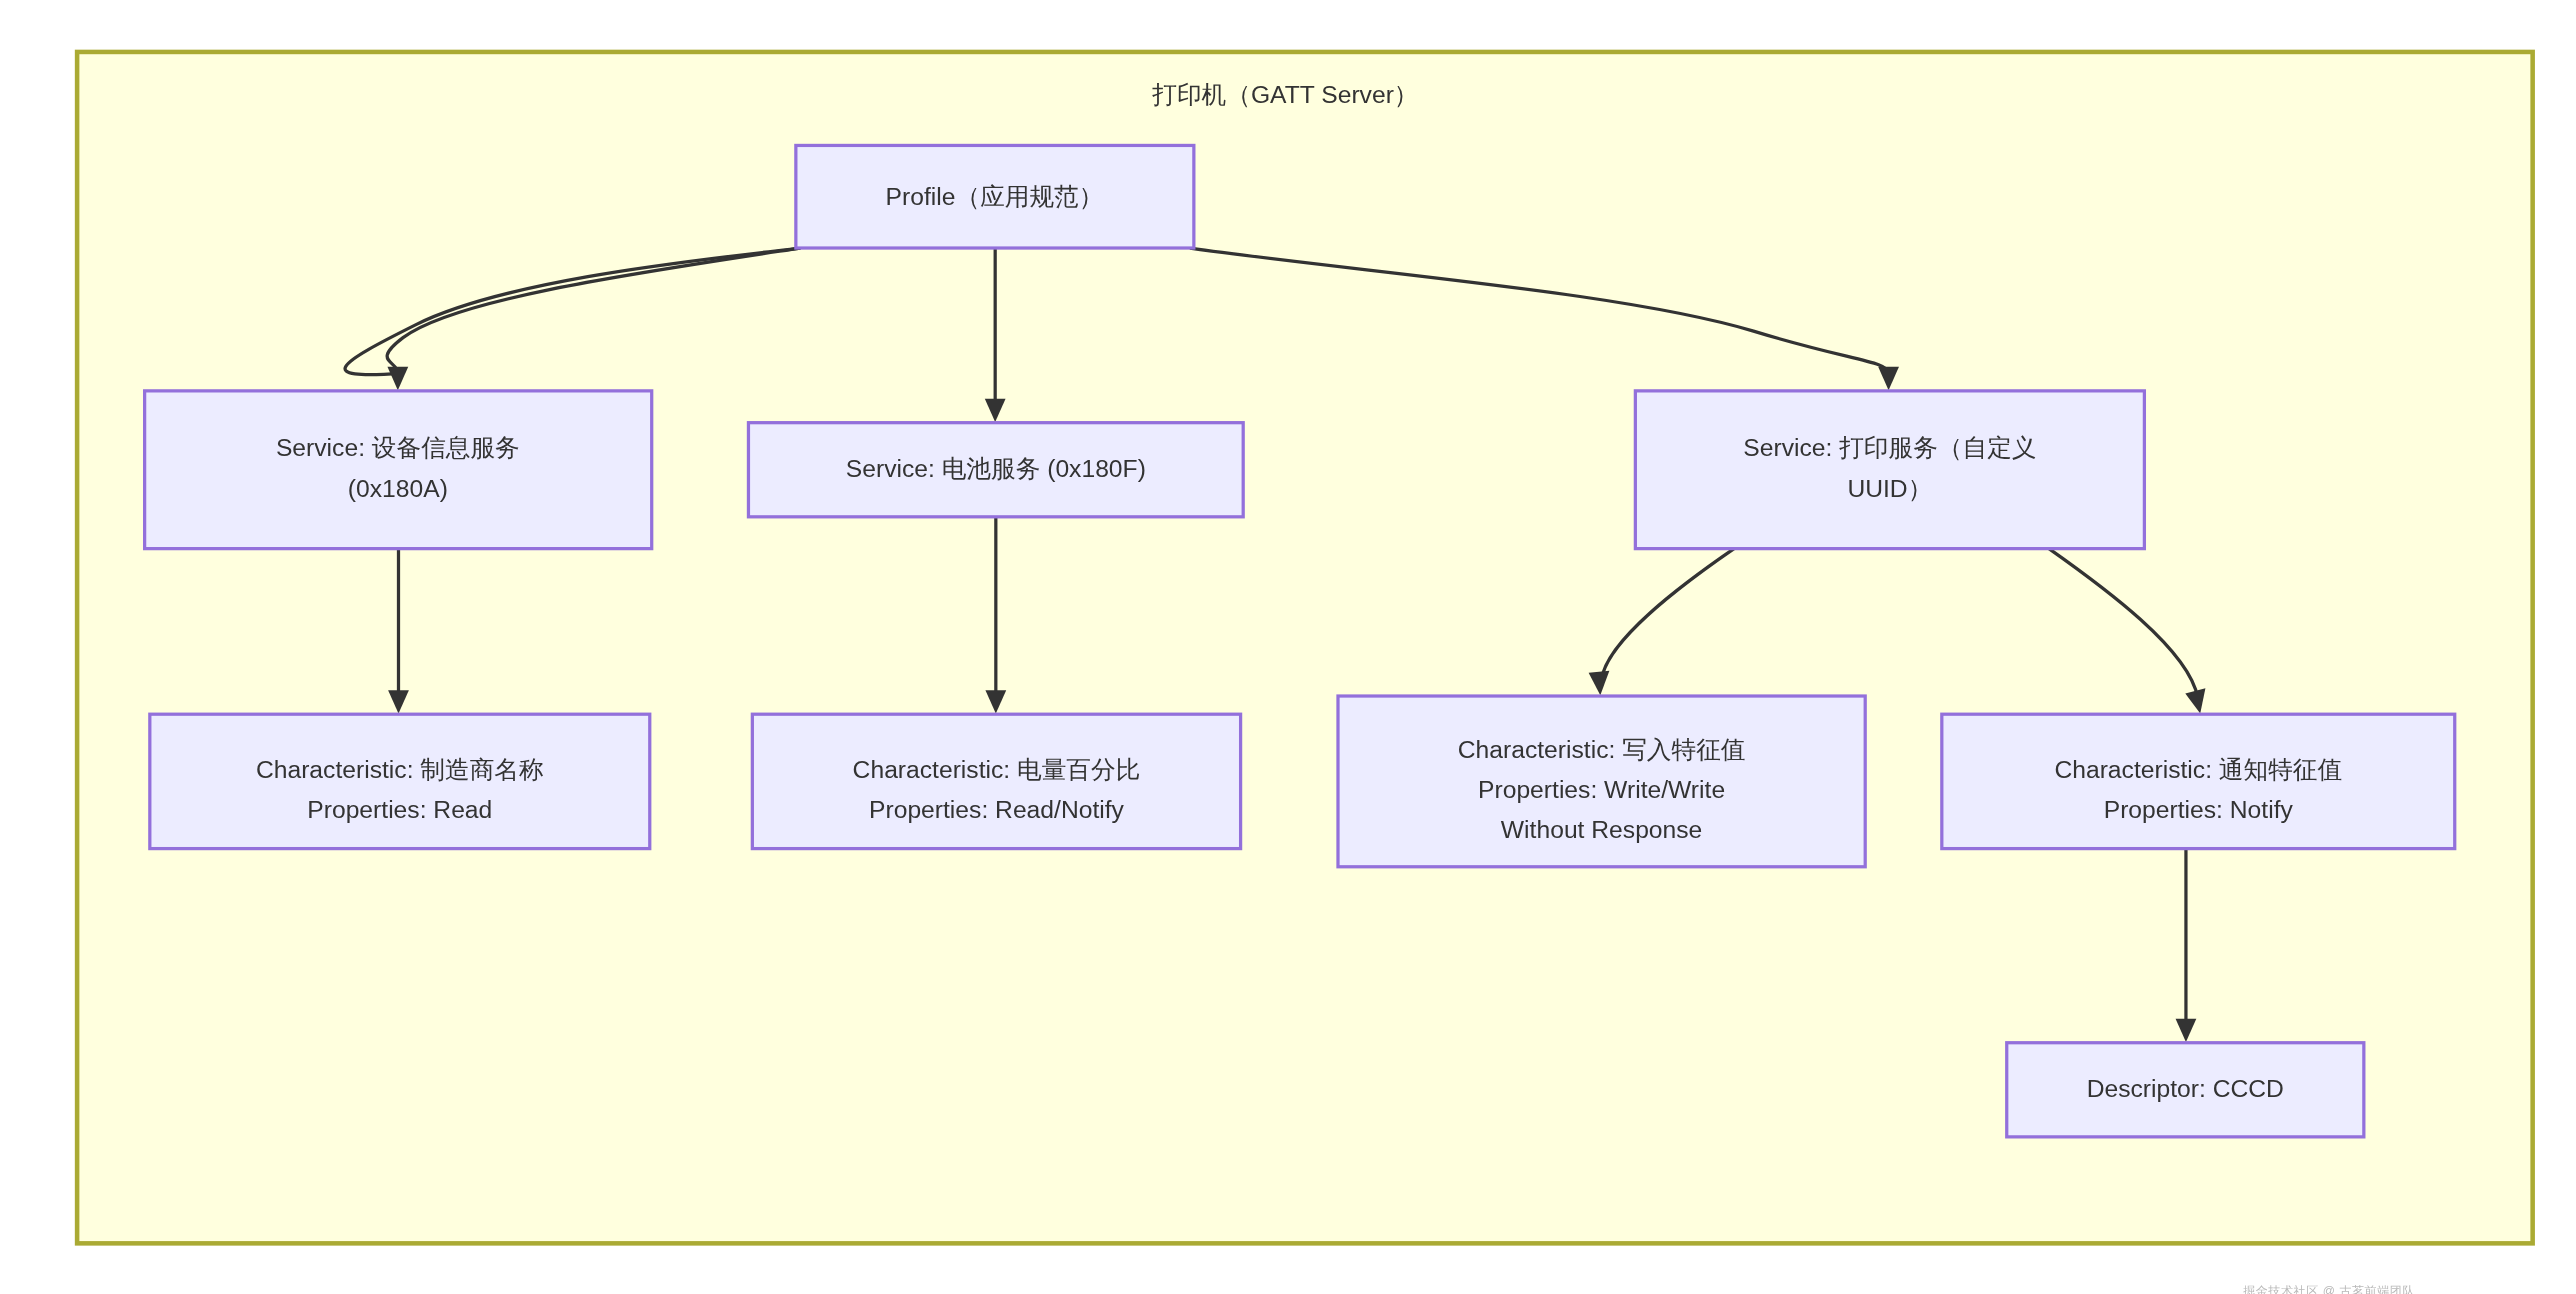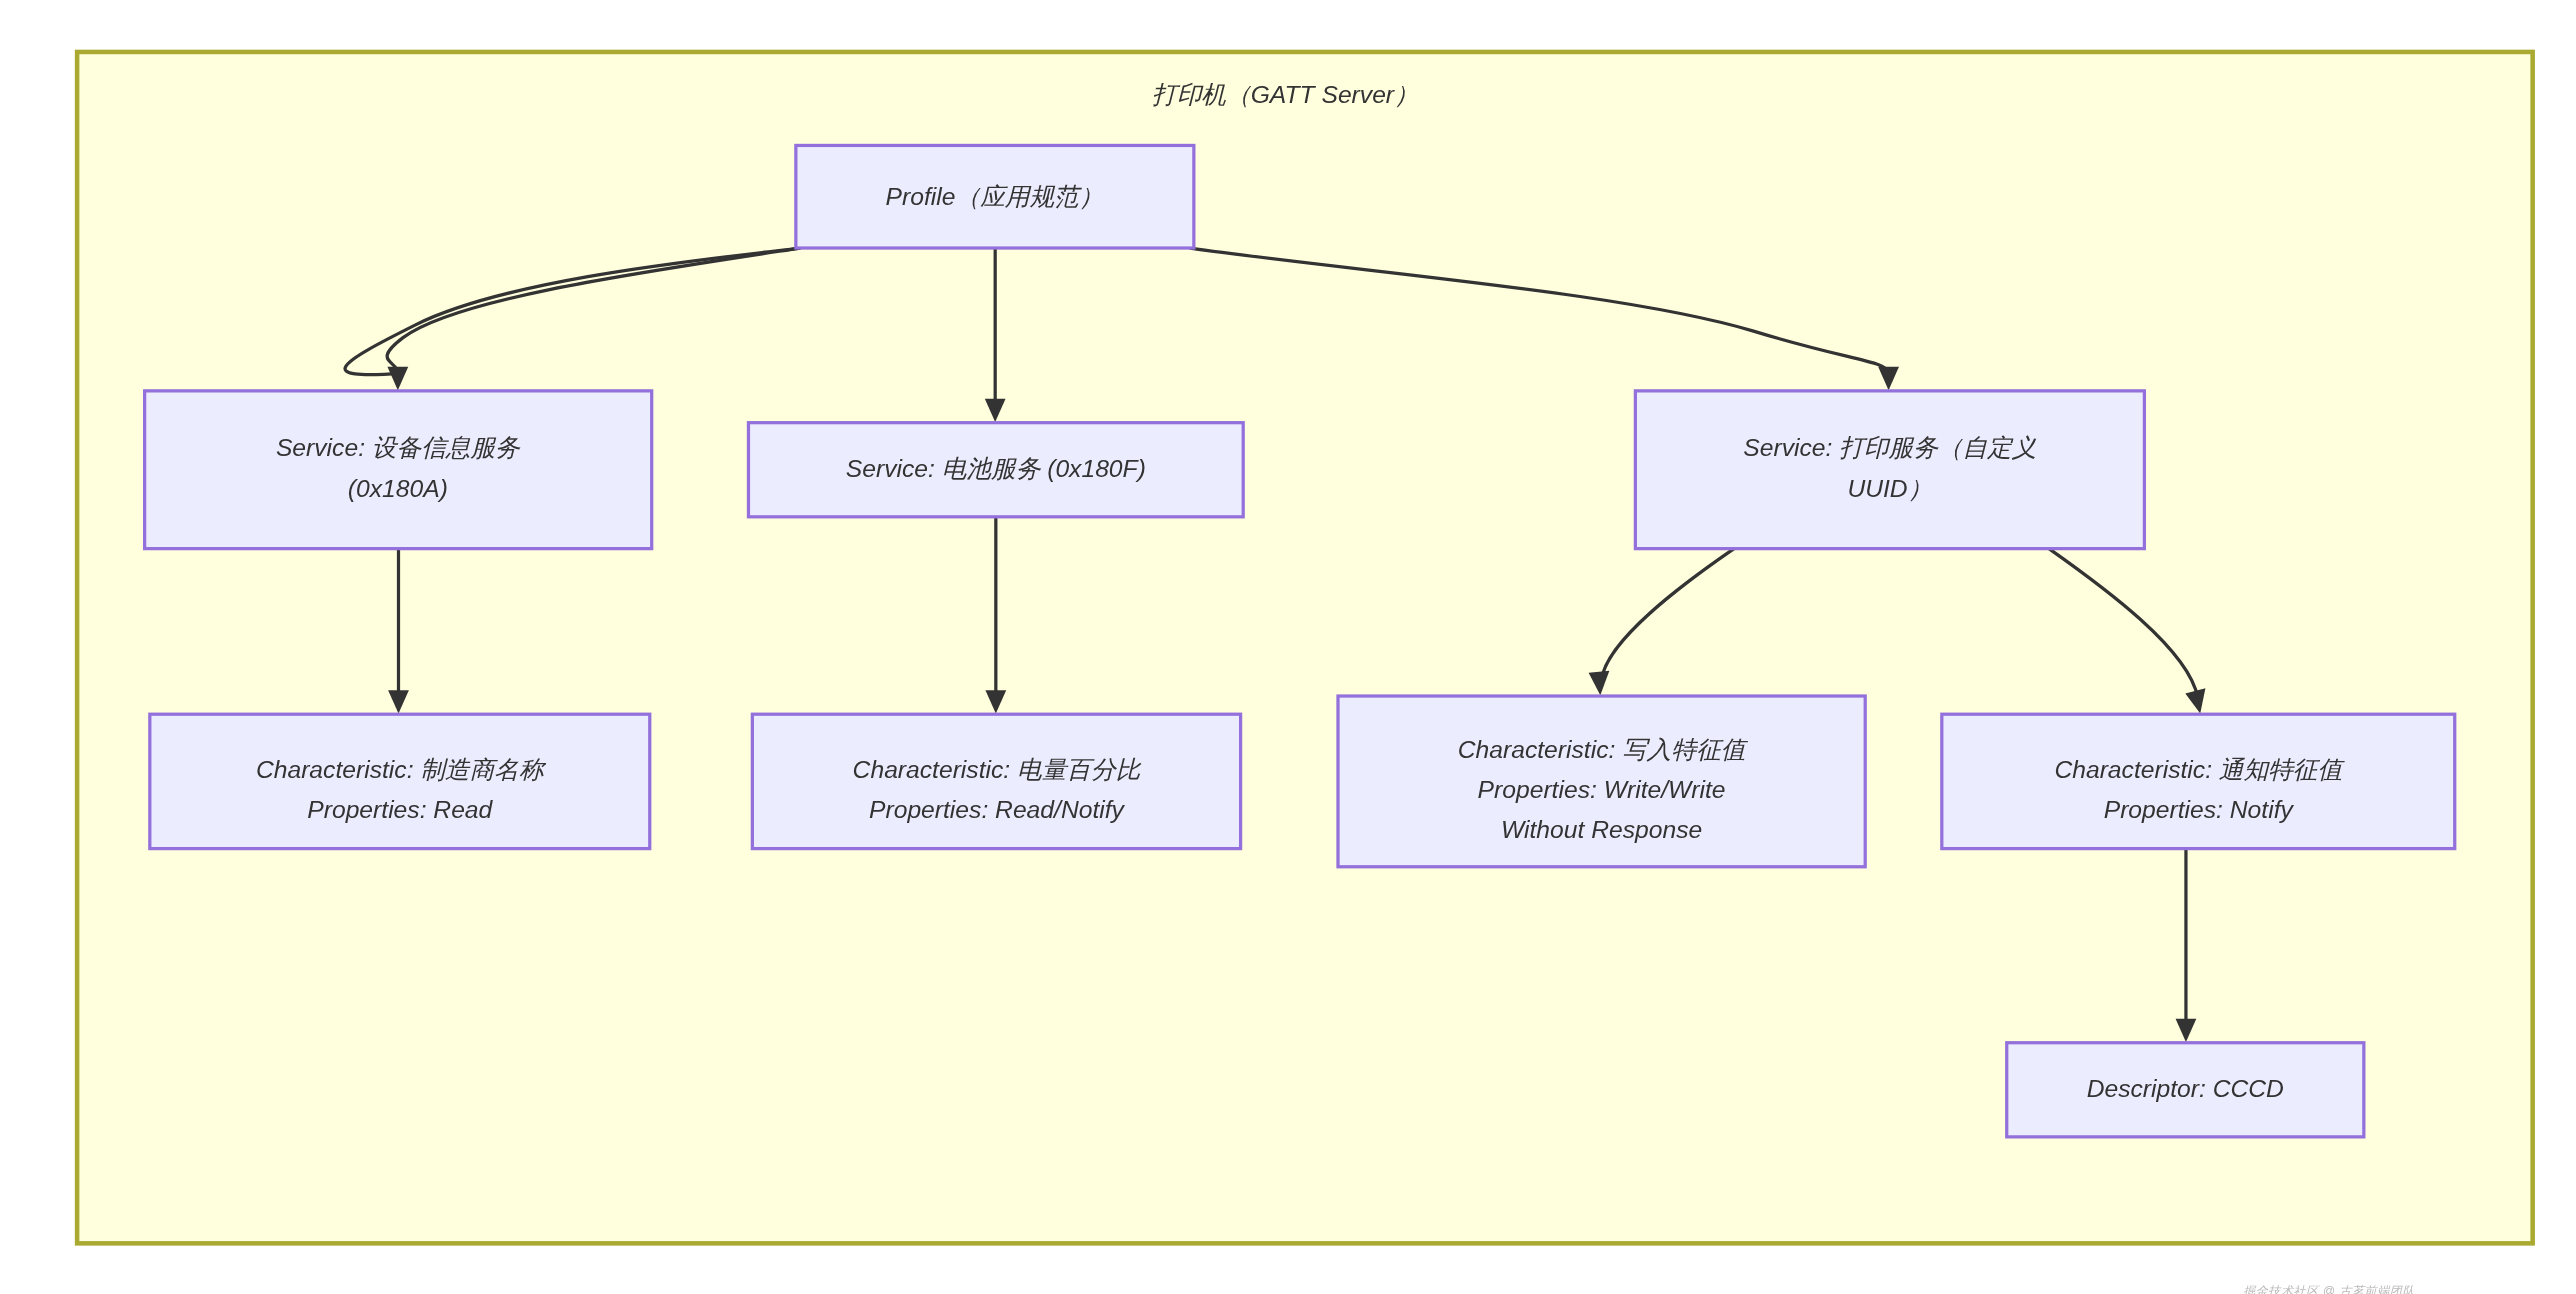--- a/index.html
+++ b/index.html
@@ -17,7 +17,6 @@
     position: relative;
     width: 2464px;
     height: 1294px;
-    font-style: italic;
   }
   svg#flowchart {
     position: absolute;

